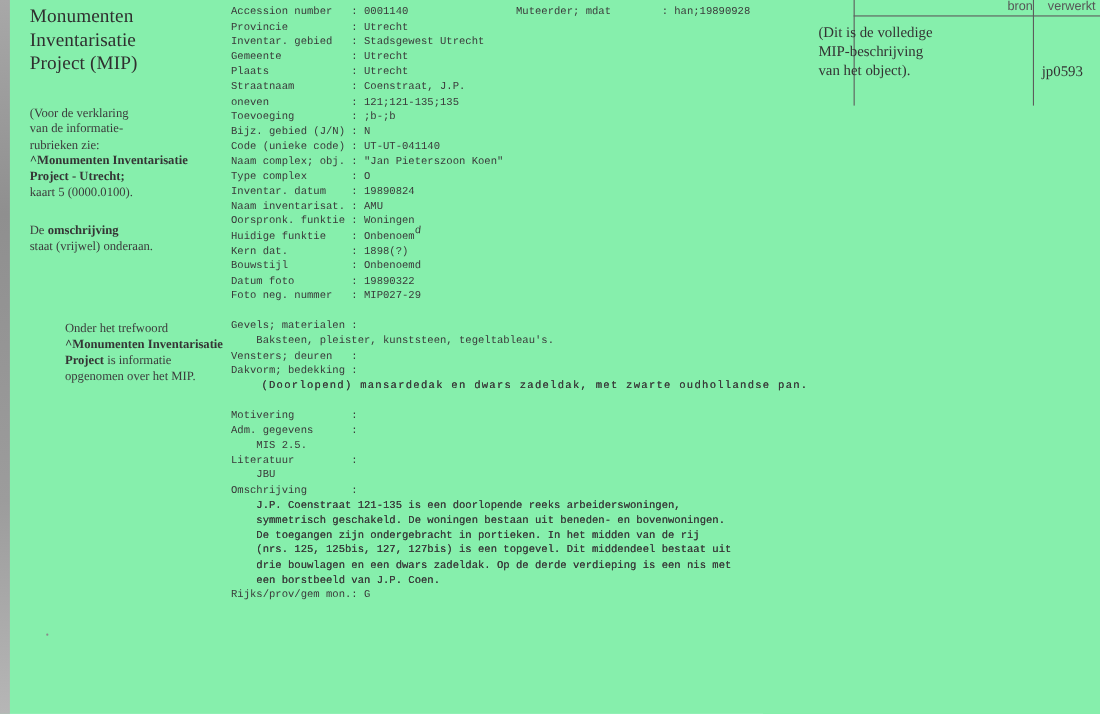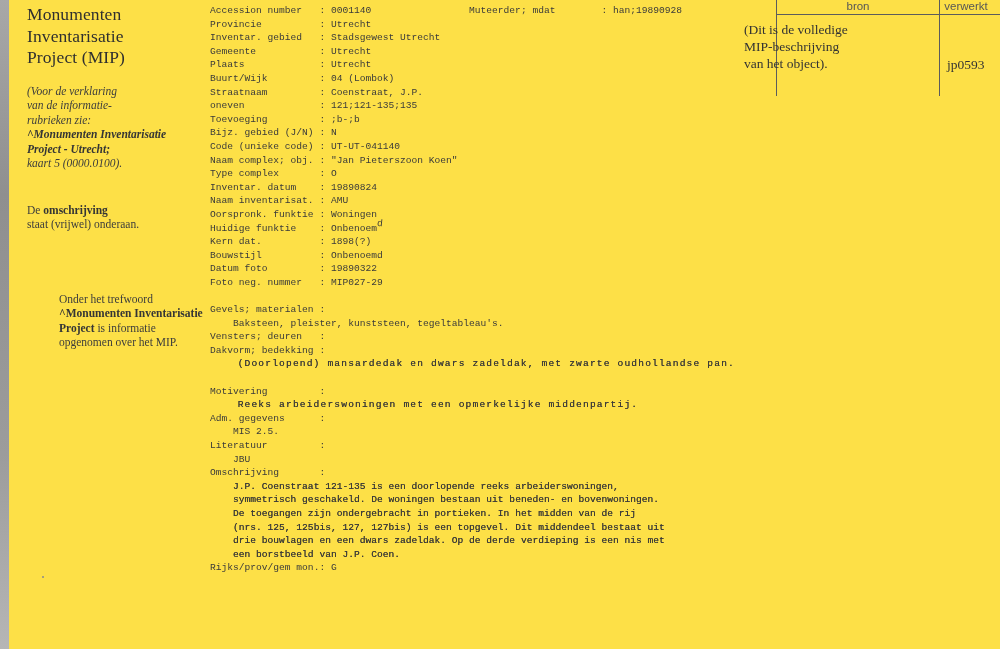--- a/index.html
+++ b/index.html
@@ -7,7 +7,7 @@
     position: relative;
     width: 1000px;
     height: 649px;
-    background: #fde047;
+    background: #86efac;
     overflow: hidden;
     font-family: "Liberation Serif", "DejaVu Serif", serif;
   }

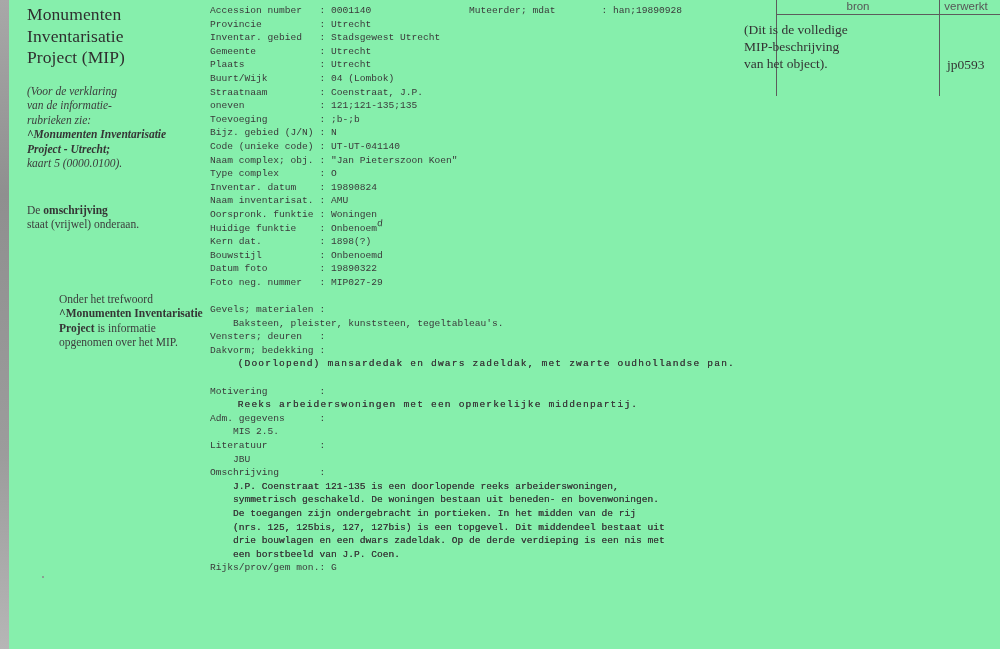--- a/index.html
+++ b/index.html
@@ -56,7 +56,7 @@
   .th1 { left: 776px; top: 14px; width: 224px; height: 1px; }
   .col-header {
     position: absolute; top: 0; height: 14px; line-height: 13px;
-    text-align: center;
+    text-align: right;
     font-family: "Liberation Sans", "DejaVu Sans", sans-serif;
     font-size: 11.5px; color: #565656;
   }

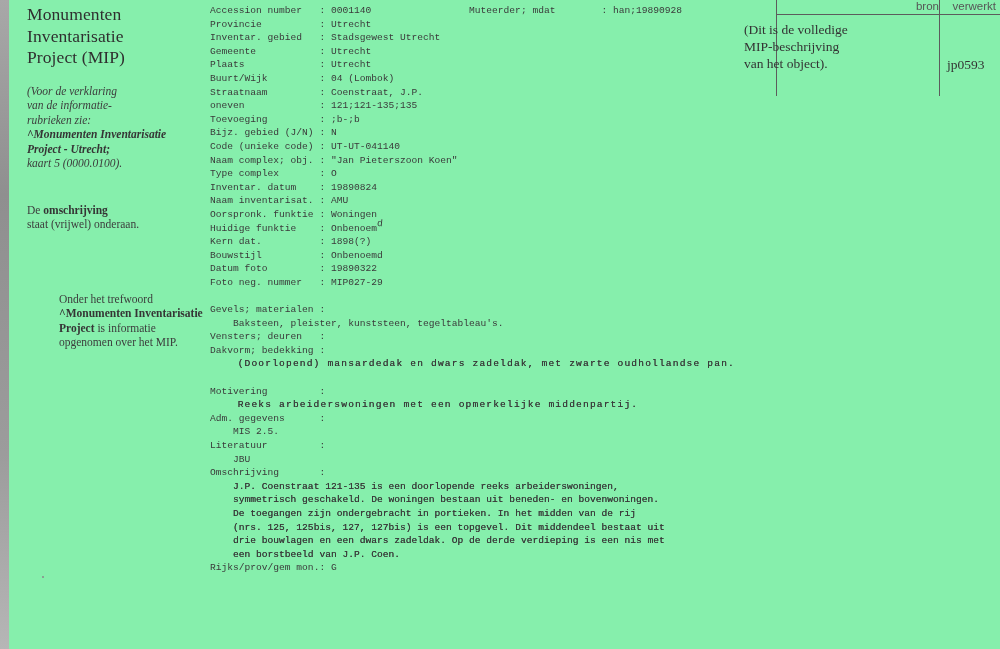--- a/index.html
+++ b/index.html
@@ -121,7 +121,6 @@
       <div class="mono-line">Inventar. gebied   : Stadsgewest Utrecht</div>
       <div class="mono-line">Gemeente           : Utrecht</div>
       <div class="mono-line">Plaats             : Utrecht</div>
-      <div class="mono-line">Buurt/Wijk         : 04 (Lombok)</div>
       <div class="mono-line">Straatnaam         : Coenstraat, J.P.</div>
       <div class="mono-line">oneven             : 121;121-135;135</div>
       <div class="mono-line">Toevoeging         : ;b-;b</div>

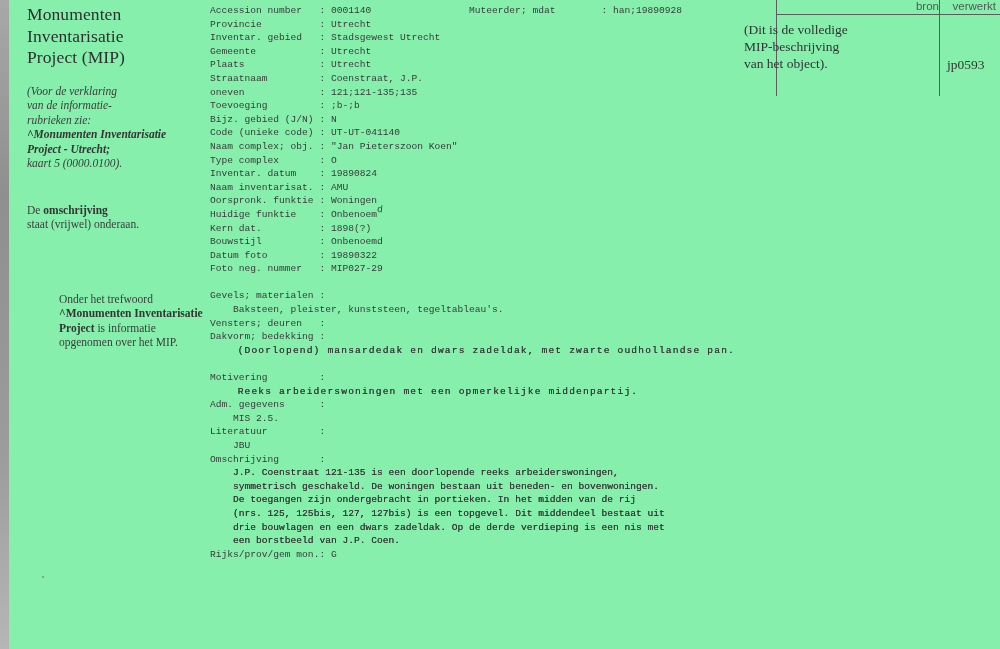--- a/index.html
+++ b/index.html
@@ -33,7 +33,7 @@
     font-size: 11.5px; line-height: 14.4px;
     color: #3c3c3c;
   }
-  #note0 { top: 84px; font-style: italic; }
+  #note0 { top: 96px; }
   #note1 { top: 203px; }
   #note2 { top: 292px; margin-left: 32px; }
   .sb-note b { font-weight: bold; color: #353535; }

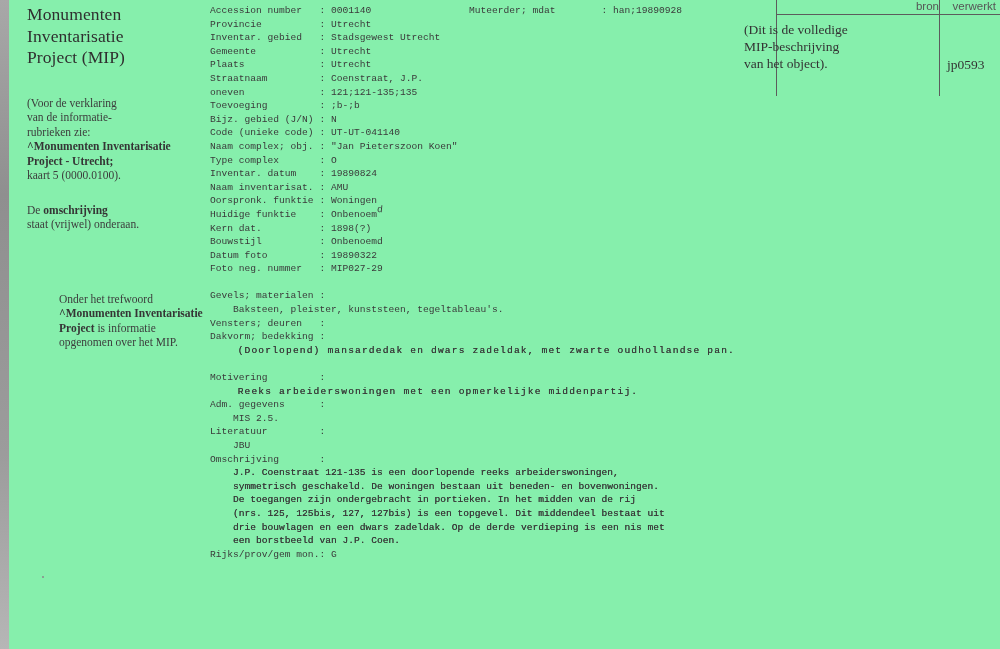--- a/index.html
+++ b/index.html
@@ -144,7 +144,6 @@
       <div class="mono-line wide heavy">    (Doorlopend) mansardedak en dwars zadeldak, met zwarte oudhollandse pan.</div>
       <div class="mono-line"></div>
       <div class="mono-line">Motivering         :</div>
-      <div class="mono-line wide heavy">    Reeks arbeiderswoningen met een opmerkelijke middenpartij.</div>
       <div class="mono-line">Adm. gegevens      :</div>
       <div class="mono-line">    MIS 2.5.</div>
       <div class="mono-line">Literatuur         :</div>

